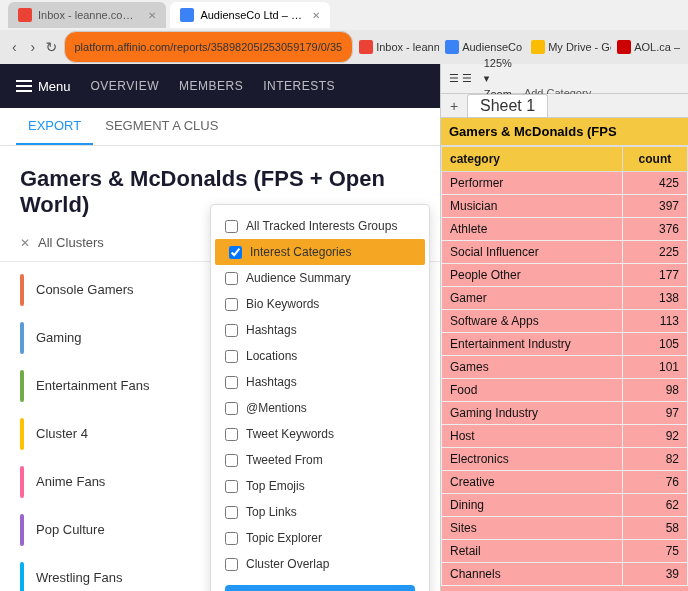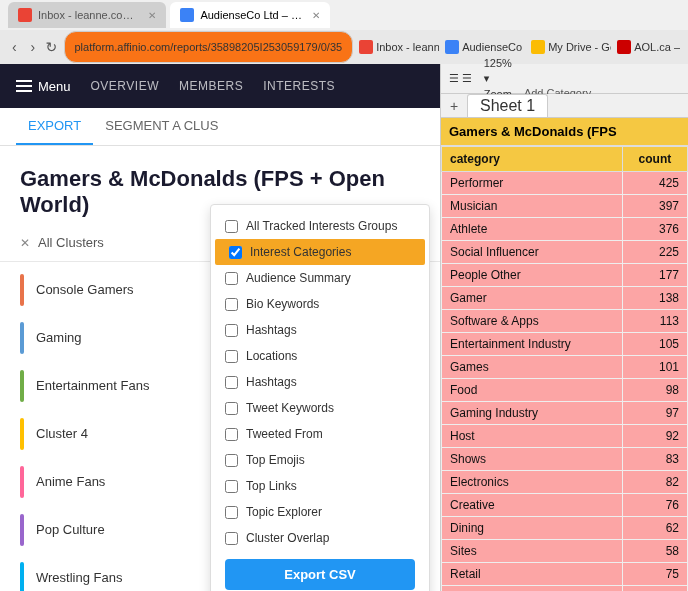--- a/index.html
+++ b/index.html
@@ -223,6 +223,9 @@
           <span>Hashtags</span>
         </div><div class="dropdown-item">
           <input type="checkbox" style="">
+          <span>@Mentions</span>
+        </div><div class="dropdown-item">
+          <input type="checkbox" style="">
           <span>Tweet Keywords</span>
         </div><div class="dropdown-item">
           <input type="checkbox" style="">

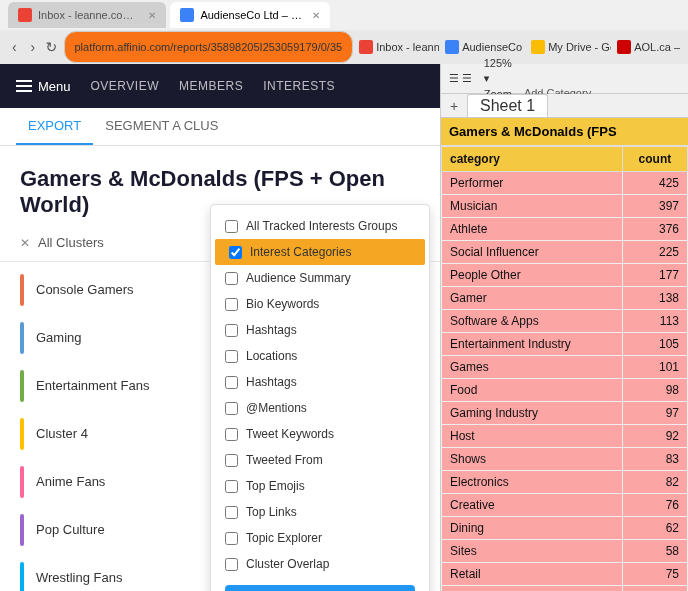--- a/index.html
+++ b/index.html
@@ -322,10 +322,6 @@
     <td class="count-val">92</td>
   </tr>
             <tr>
-    <td>Shows</td>
-    <td class="count-val">83</td>
-  </tr>
-            <tr>
     <td>Electronics</td>
     <td class="count-val">82</td>
   </tr>

